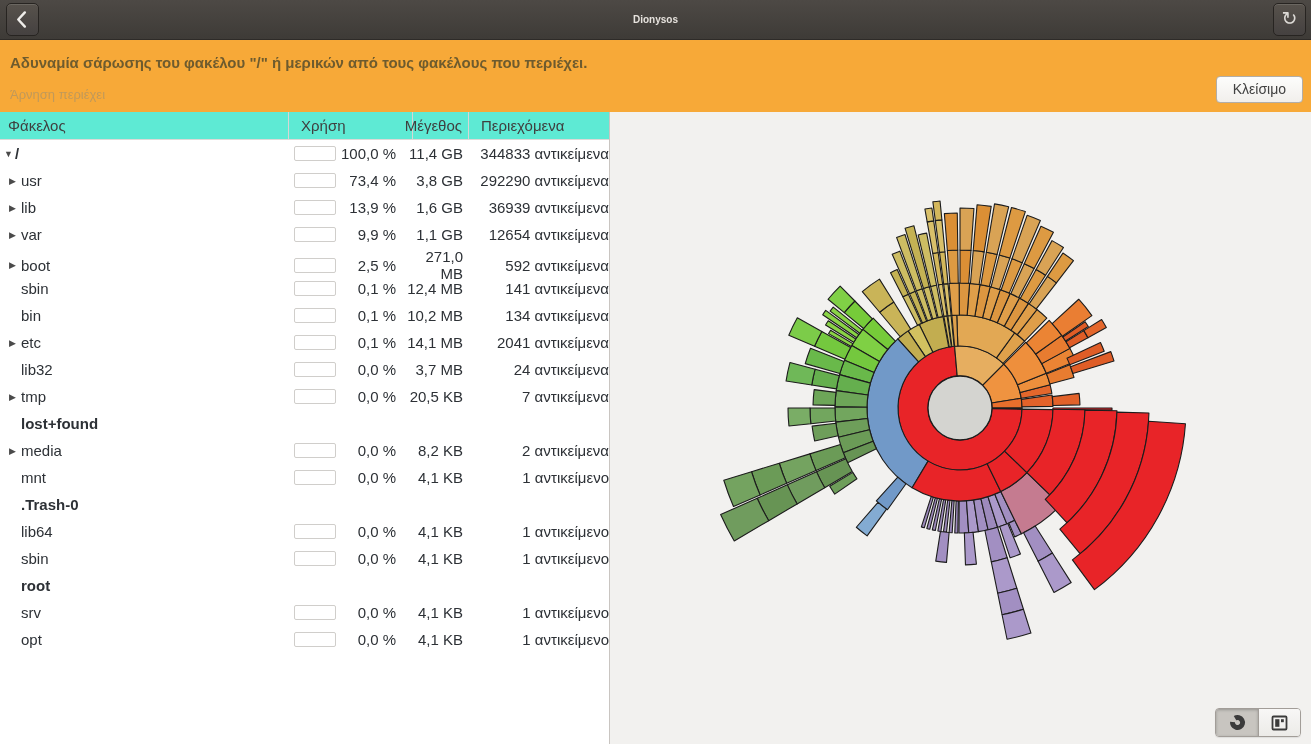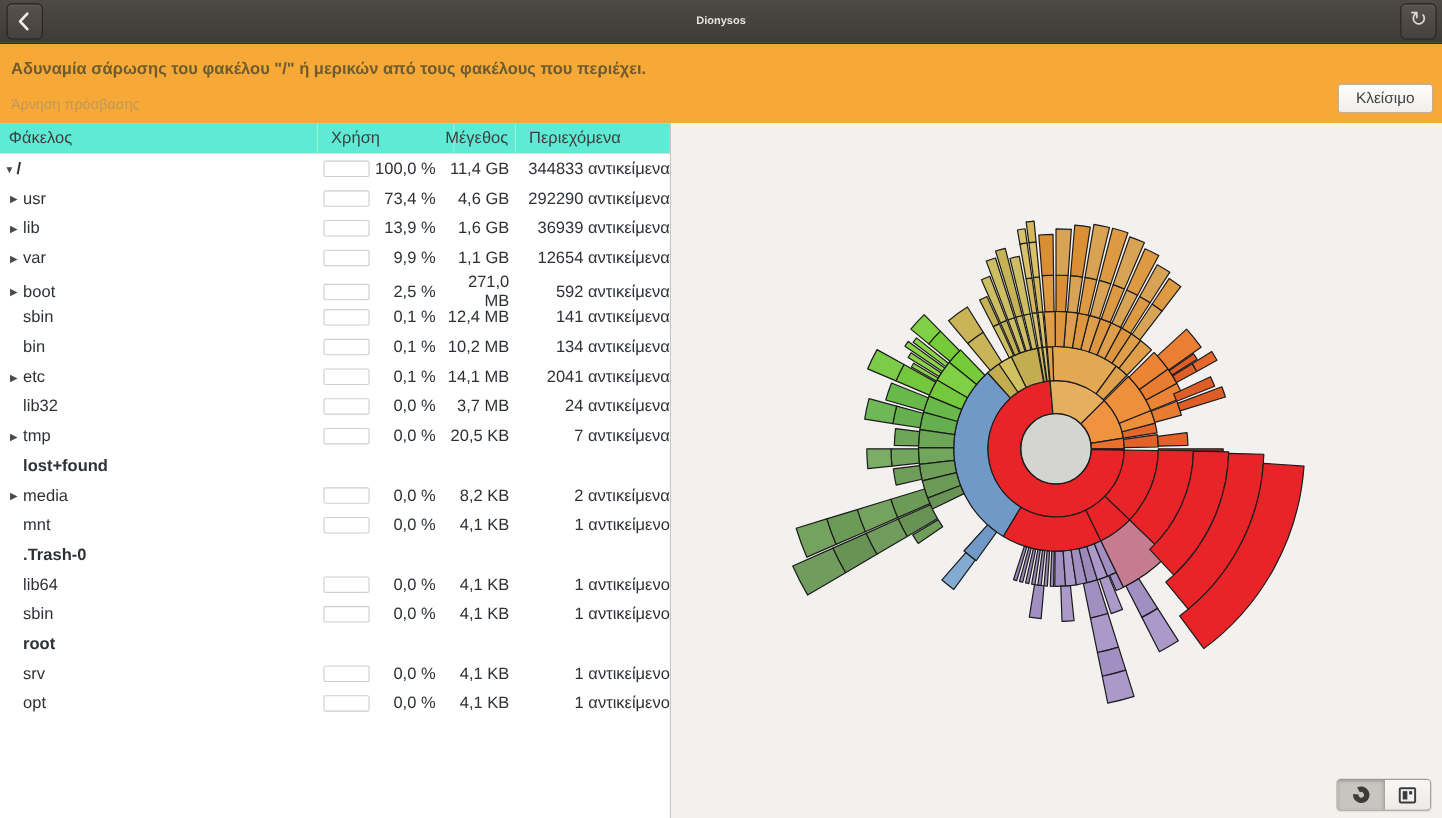--- a/index.html
+++ b/index.html
@@ -90,7 +90,7 @@
 
 <div class="infobar">
   <div class="ib-title">Αδυναμία σάρωσης του φακέλου "/" ή μερικών από τους φακέλους που περιέχει.</div>
-  <div class="ib-sub">Άρνηση πρόσβασης</div>
+  <div class="ib-sub">Άρνηση περιέχει</div>
   <button class="ib-close">Κλείσιμο</button>
 </div>
 

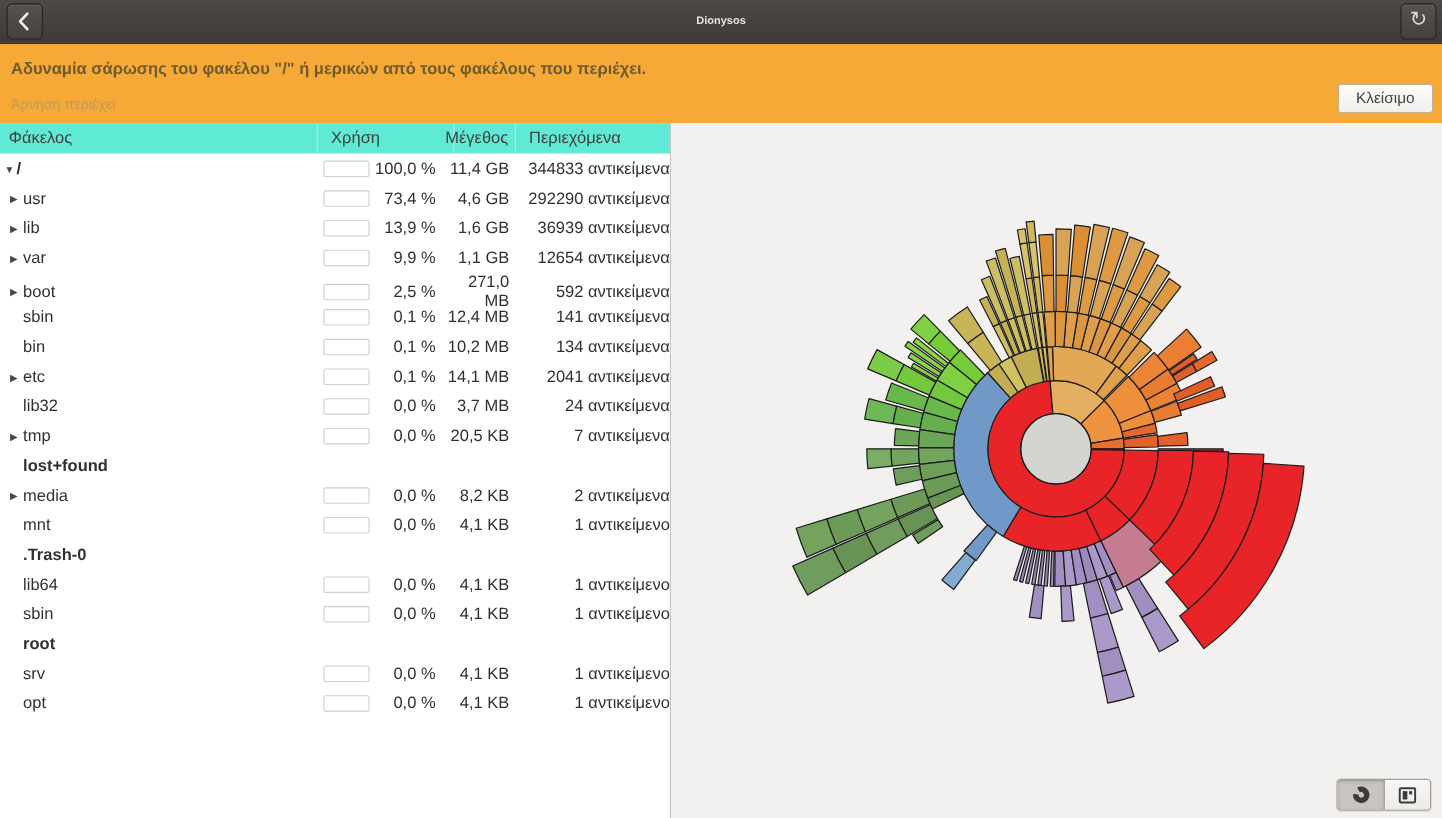--- a/index.html
+++ b/index.html
@@ -119,7 +119,7 @@
             <div class="pbar"></div>
             <span class="pct">73,4 %</span>
           </div>
-          <div class="sizecell">4,6 GB</div>
+          <div class="sizecell">3,8 GB</div>
           <div class="itemscell">292290 αντικείμενα</div>
         </div>
         <div class="row">

